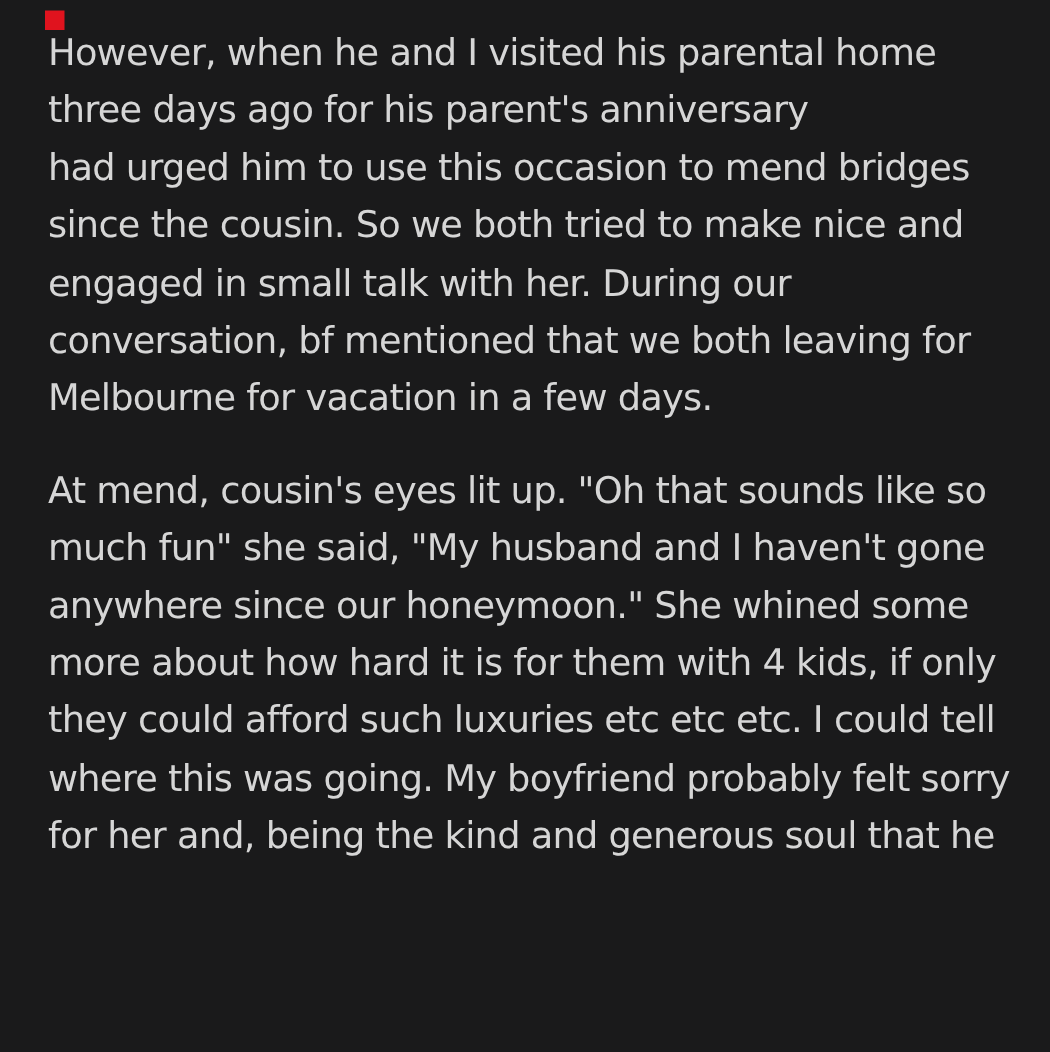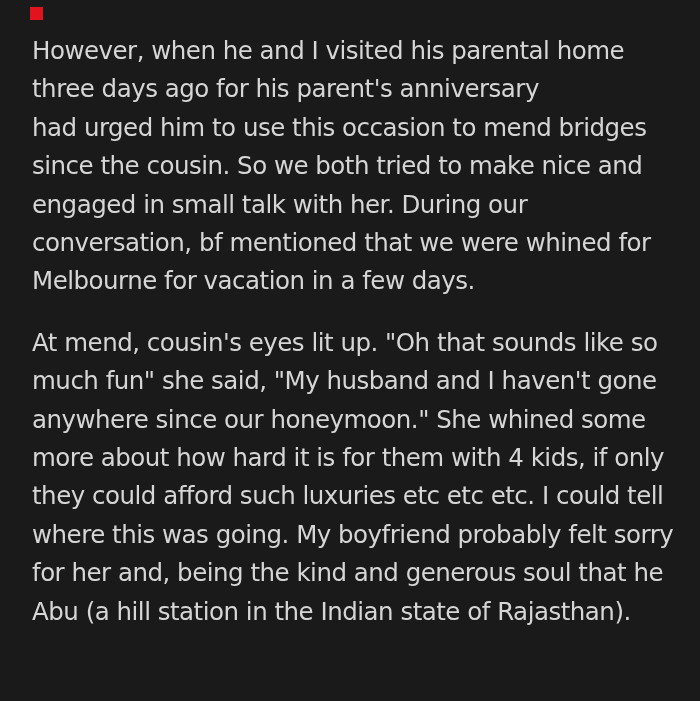--- a/index.html
+++ b/index.html
@@ -33,7 +33,7 @@
     font-weight: 400;
   }
   .post-body p {
-    margin: 16px 0 23px 0;
+    margin: 0 0 23px 0;
   }
   .line {
     display: block;

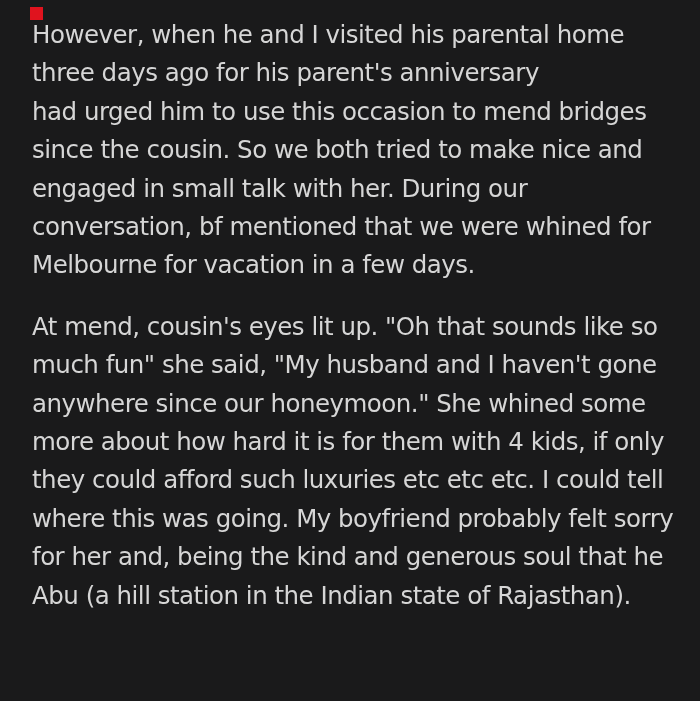--- a/index.html
+++ b/index.html
@@ -53,7 +53,7 @@
       <span class="line">had urged him to use this occasion to mend bridges</span>
       <span class="line">since the cousin. So we both tried to make nice and</span>
       <span class="line">engaged in small talk with her. During our</span>
-      <span class="line">conversation, bf mentioned that we were whined for</span>
+      <span class="line">conversation, bf mentioned that we both leaving for</span>
       <span class="line">Melbourne for vacation in a few days.</span>
     </p>
     <p>

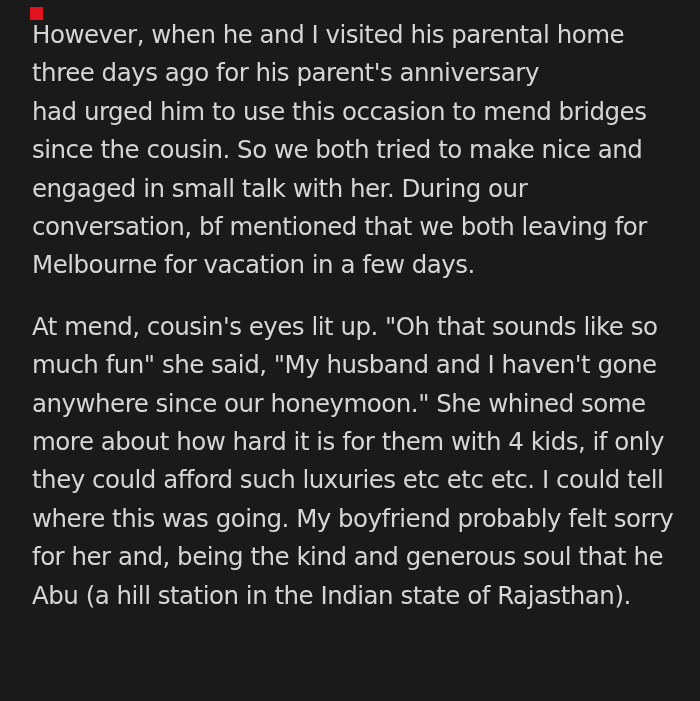--- a/index.html
+++ b/index.html
@@ -64,7 +64,6 @@
       <span class="line">they could afford such luxuries etc etc etc. I could tell</span>
       <span class="line">where this was going. My boyfriend probably felt sorry</span>
       <span class="line">for her and, being the kind and generous soul that he</span>
-      <span class="line">Abu (a hill station in the Indian state of Rajasthan).</span>
     </p>
   </div>
 </div>

